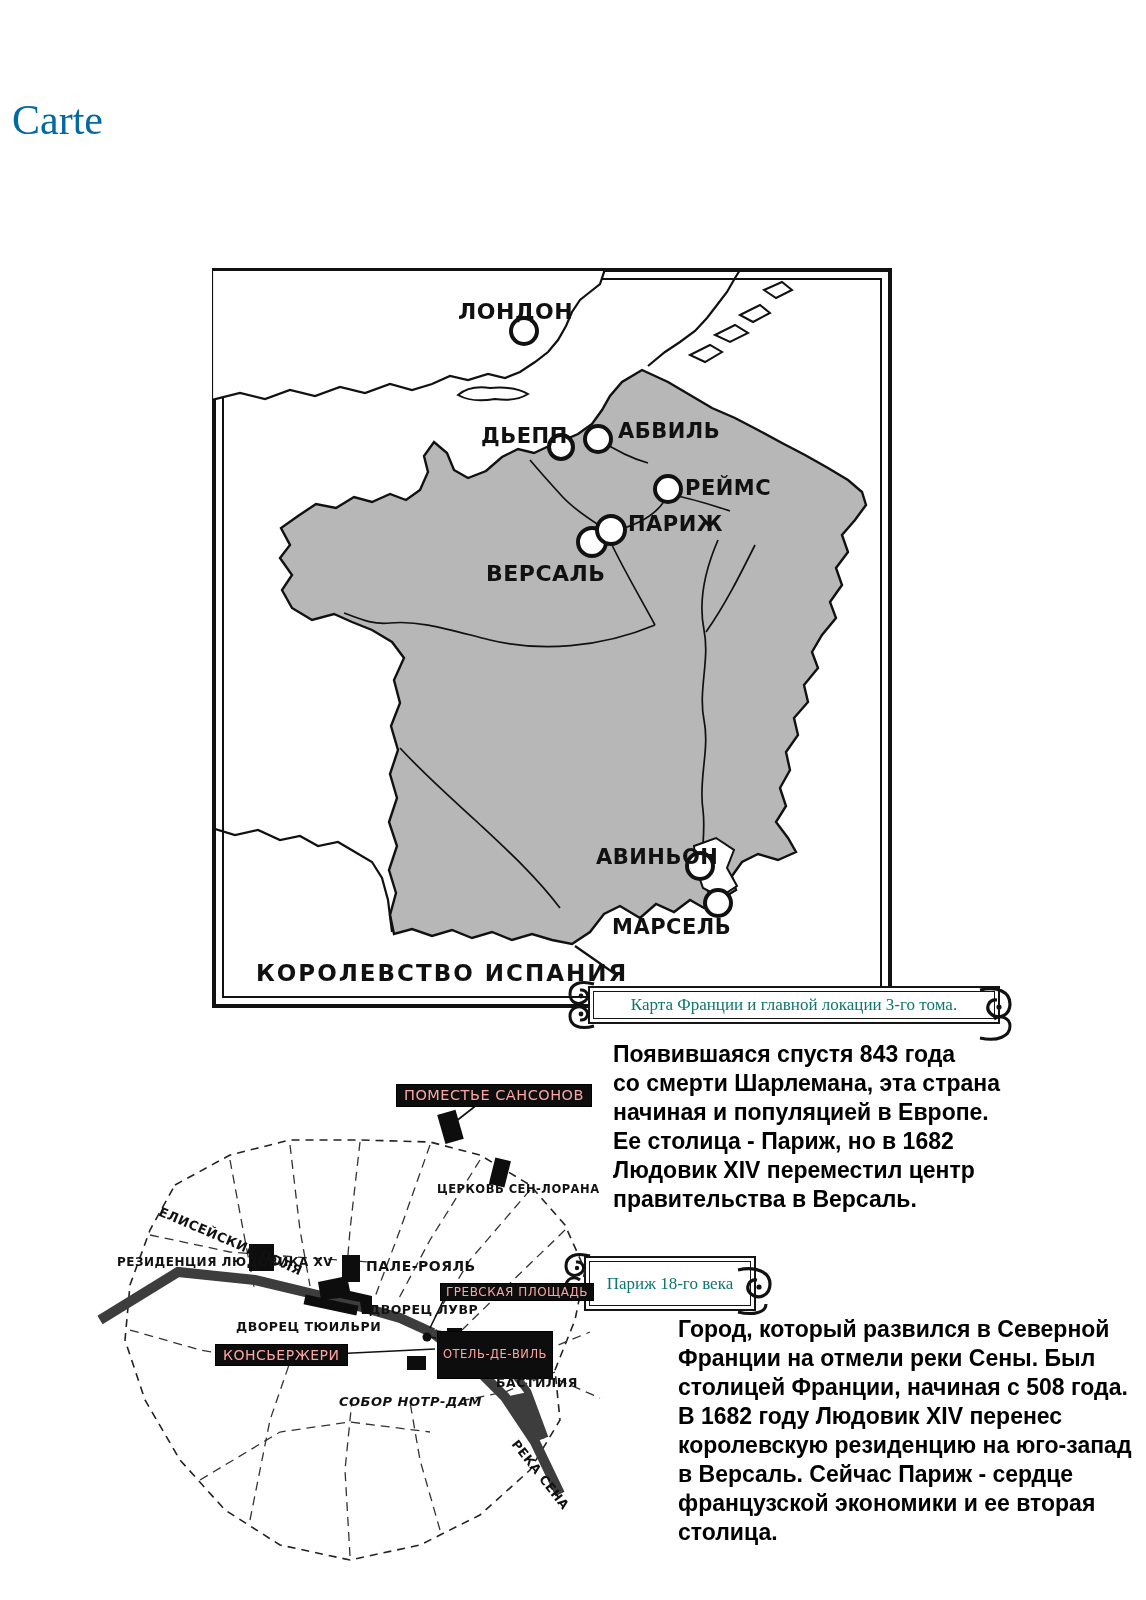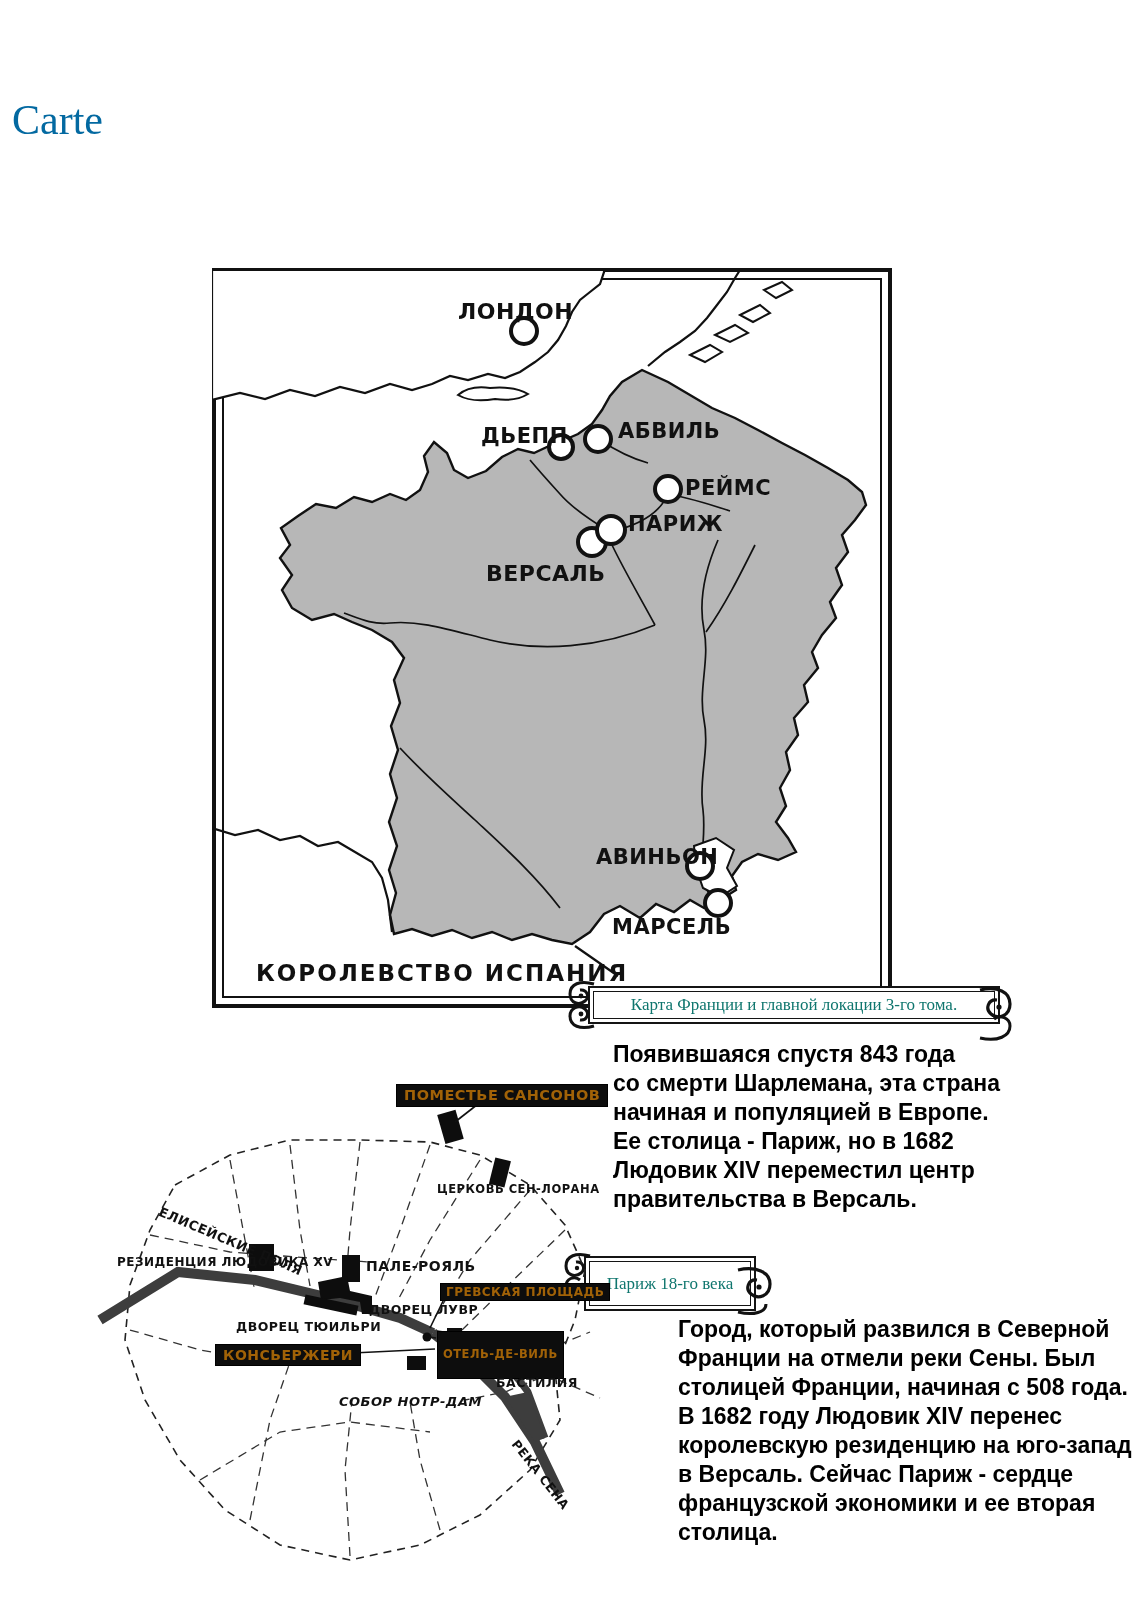--- a/index.html
+++ b/index.html
@@ -12,8 +12,8 @@
   .clabel{font-family:"DejaVu Sans",sans-serif;font-weight:bold;color:#111;
           white-space:nowrap;letter-spacing:.5px;line-height:1;}
   
-  .blabel{background:#0d0d0d;color:#a16207;border:1px solid #000;
-          font-family:"DejaVu Sans",sans-serif;font-weight:bold;white-space:nowrap;
+  .blabel{background:#0d0d0d;color:#fca5a5;border:1px solid #000;
+          font-family:"DejaVu Sans",sans-serif;font-weight:normal;white-space:nowrap;
           line-height:1;padding:3px 7px;letter-spacing:.5px;}
   
   .para{font-family:"Liberation Sans",sans-serif;font-weight:bold;color:#000000;

